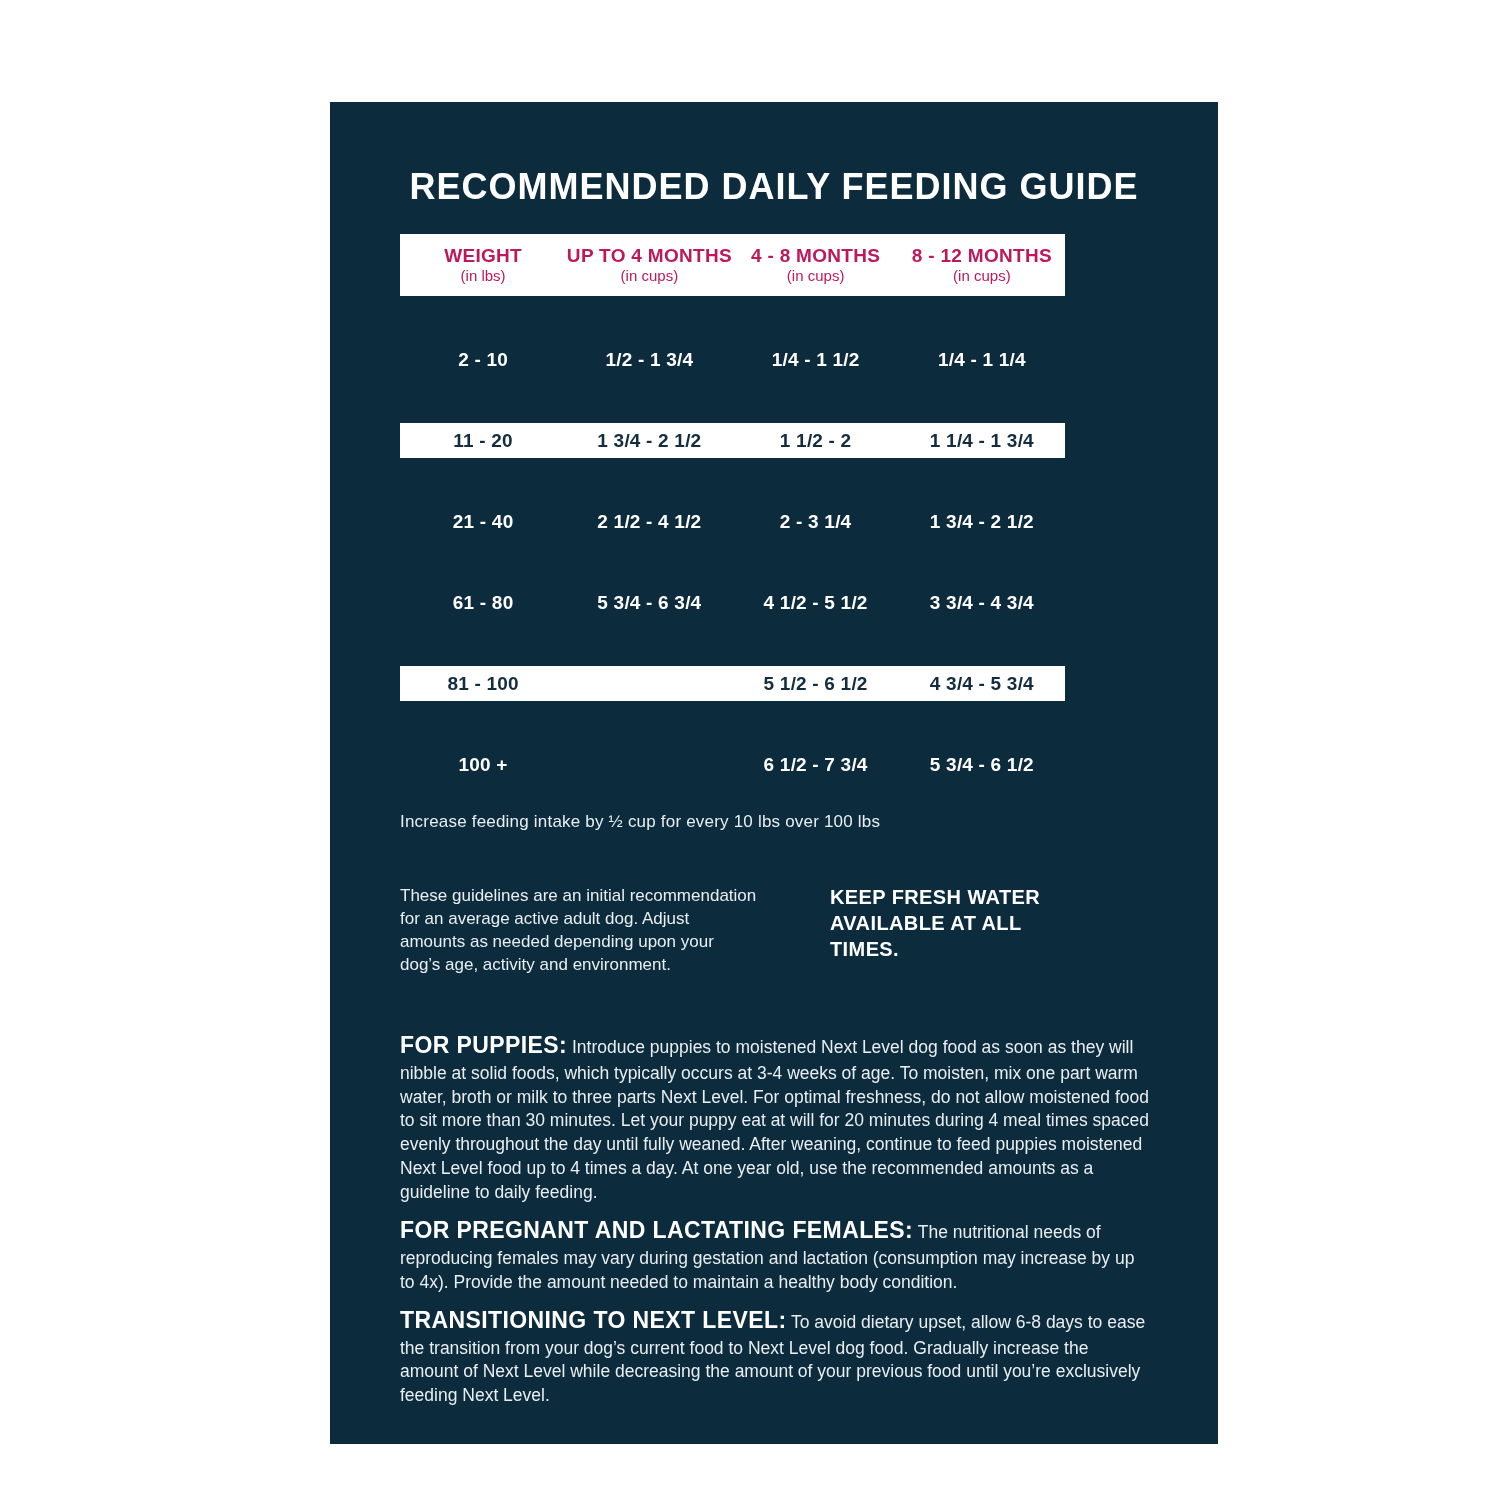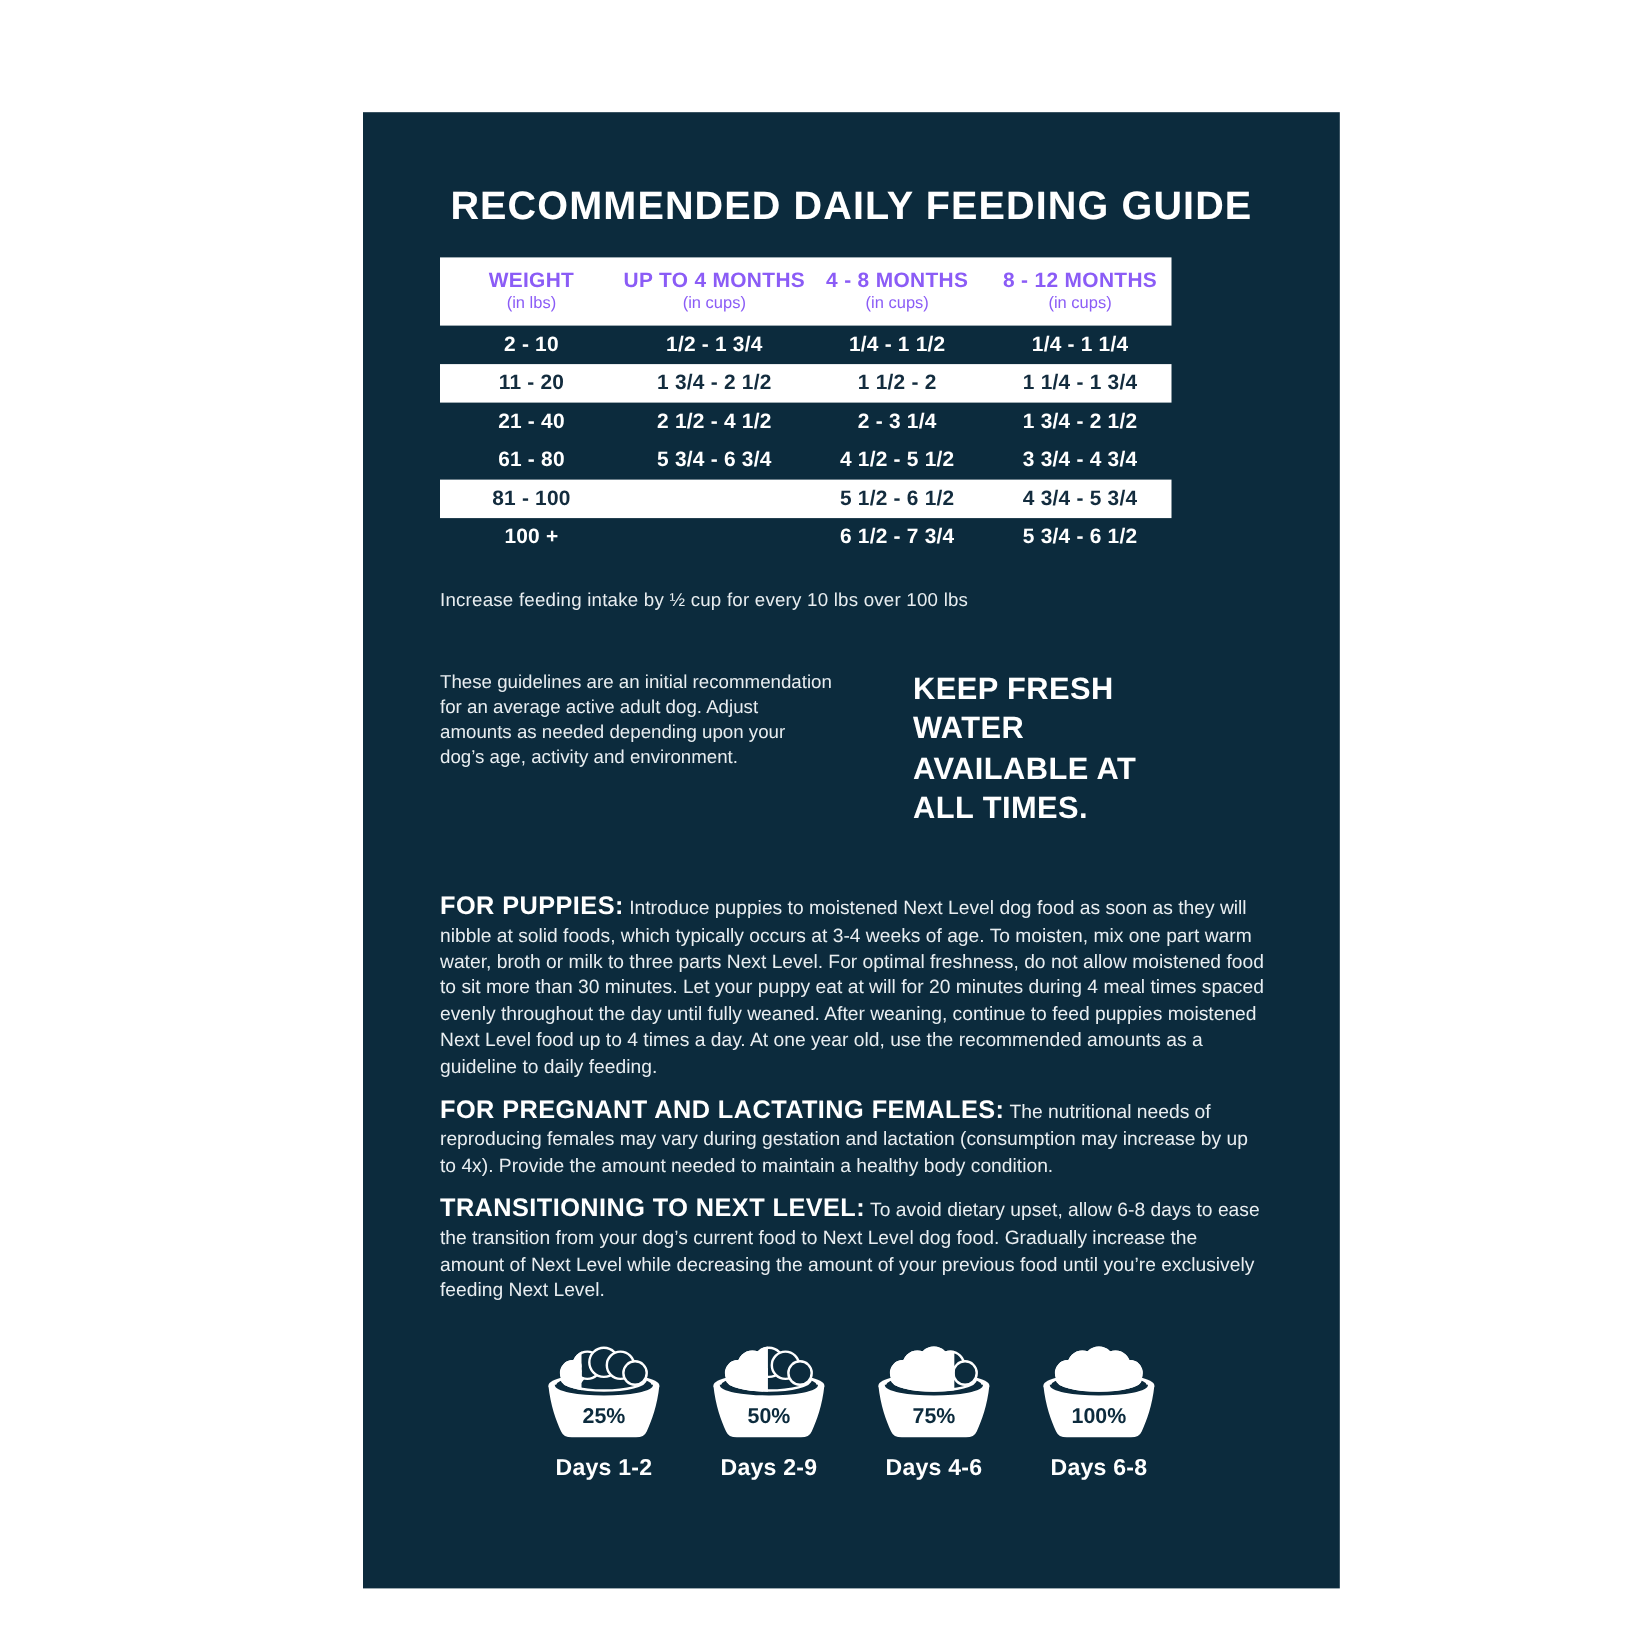--- a/index.html
+++ b/index.html
@@ -19,7 +19,7 @@
   .ftable{margin:26px 0 0 70px;width:665px;}
   .thead{
     display:grid;grid-template-columns:1fr 1fr 1fr 1fr;align-items:center;
-    background:#ffffff;color:#8b5cf6;height:62px;text-align:center;
+    background:#ffffff;color:#be185d;height:62px;text-align:center;
   }
   .thead .h1{font-size:19px;font-weight:bold;letter-spacing:.3px;line-height:1.1;}
   .thead .h2{font-size:15px;font-weight:400;line-height:1.15;}

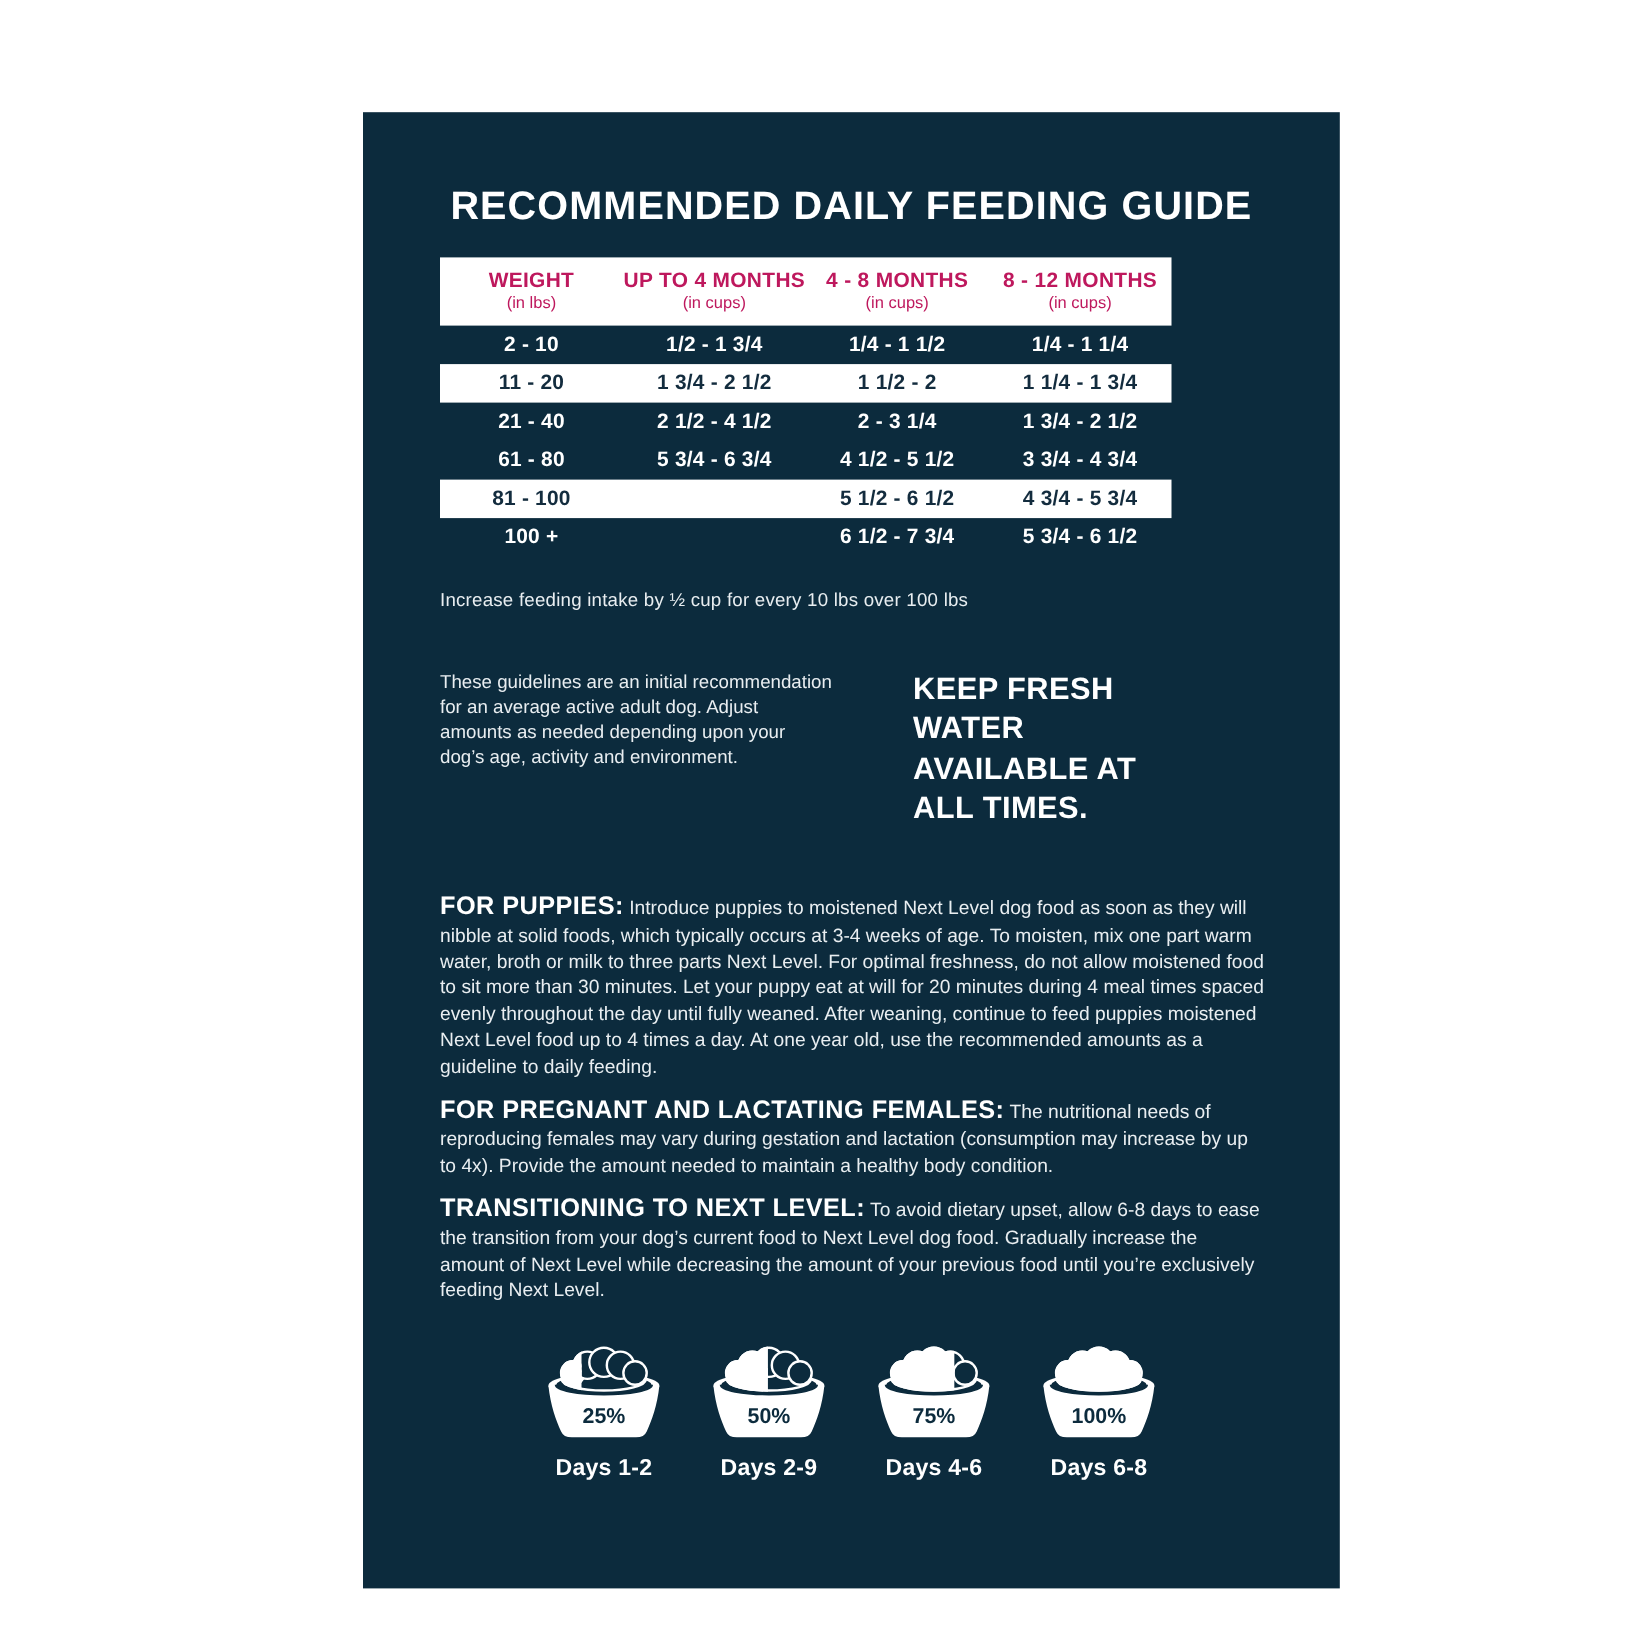--- a/index.html
+++ b/index.html
@@ -27,6 +27,7 @@
     display:grid;grid-template-columns:1fr 1fr 1fr 1fr;align-items:center;
     height:35px;text-align:center;font-size:19px;font-weight:bold;color:#ffffff;
     letter-spacing:.2px;
+    margin-top:46px;
   }
   .trow.hl{background:#ffffff;color:#132c3e;}
   .trow .fr{font-size:19px;font-weight:bold;}

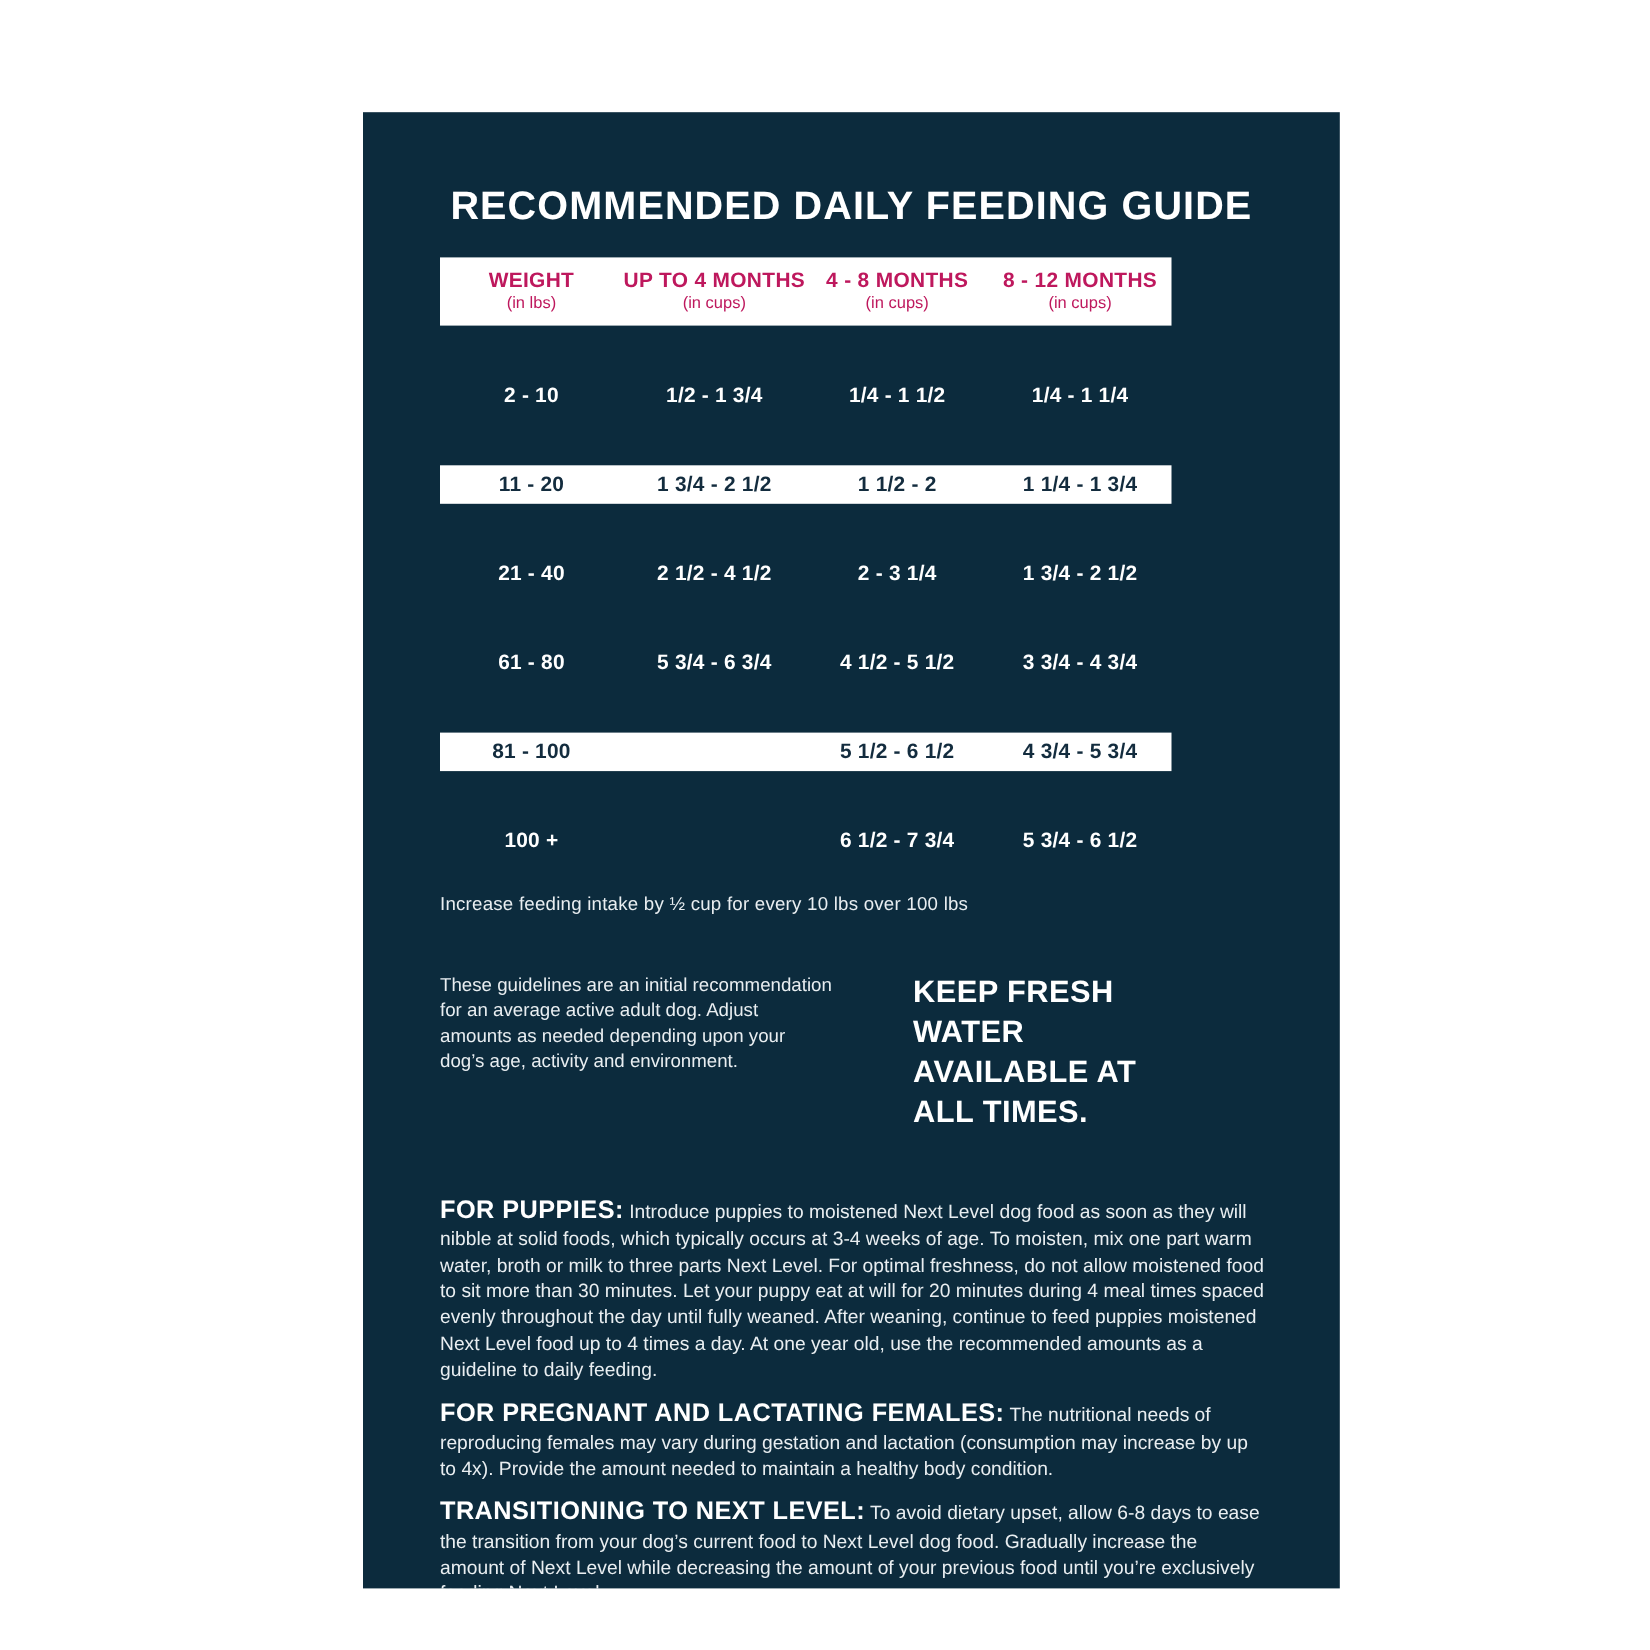--- a/index.html
+++ b/index.html
@@ -37,7 +37,7 @@
   .notes-left{width:358px;font-size:17px;line-height:1.36;color:#e9eef1;}
   .notes-left .p2{margin-top:23px;}
   .water{
-    margin-left:72px;width:255px;font-size:28px;font-weight:bold;line-height:1.3;
+    margin-left:72px;width:255px;font-size:20px;font-weight:bold;line-height:1.3;
     letter-spacing:.4px;color:#ffffff;
   }
   

